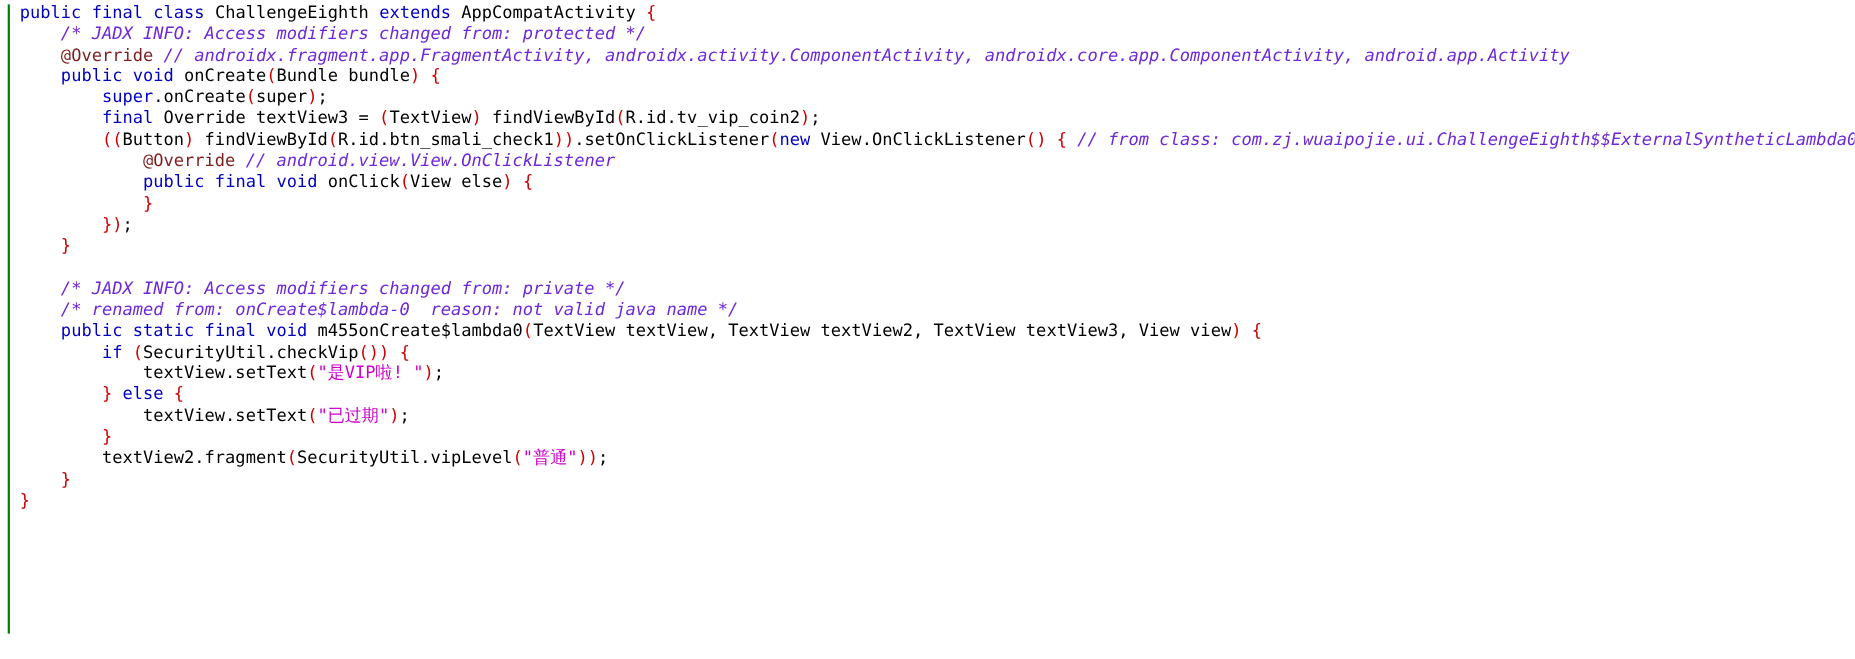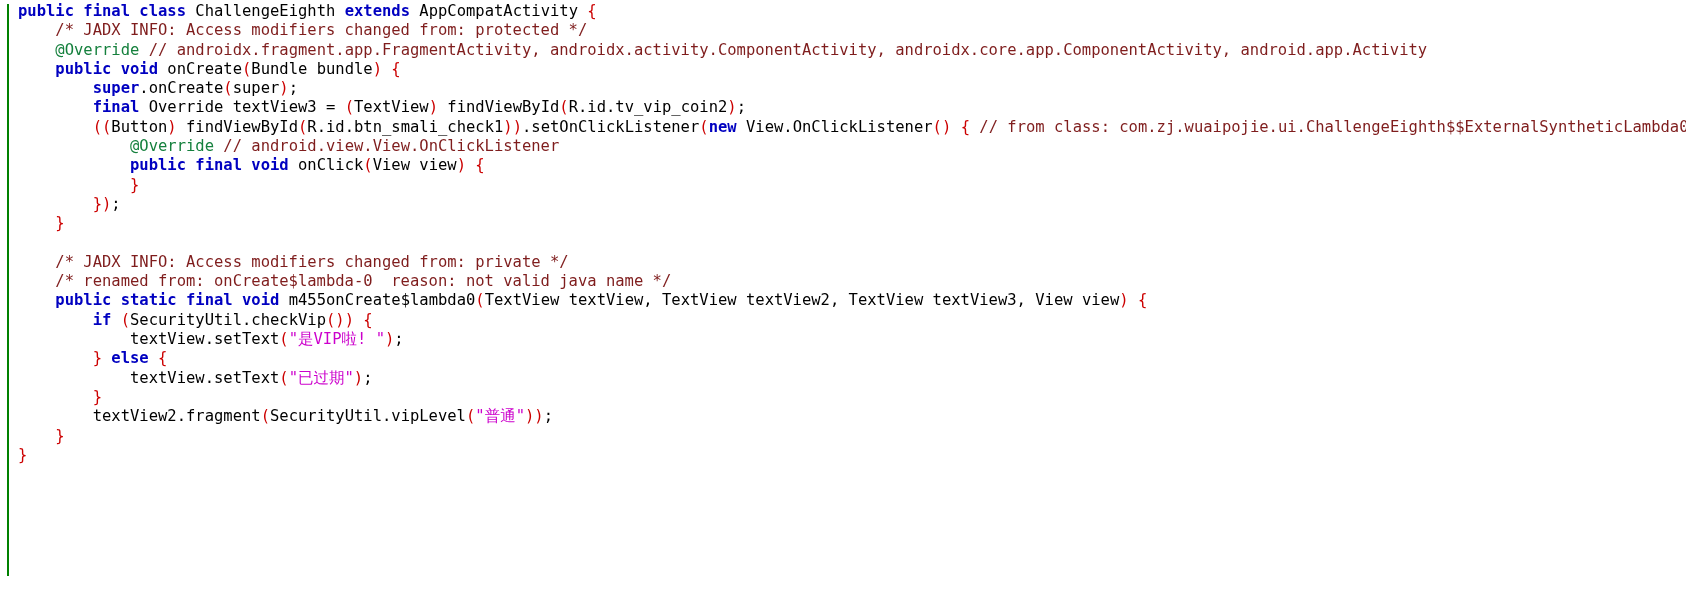--- a/index.html
+++ b/index.html
@@ -44,7 +44,7 @@
     color: #000000;
     padding-left: 8px;
   }
-  .kw      { color: #0000c0; font-weight: bold; }
+  .kw      { color: #0000c0; font-weight: normal; }
   .punc    { color: #cc0000; }
   .cmt     { color: #7f1d1d; }
   .anno    { color: #15803d; }

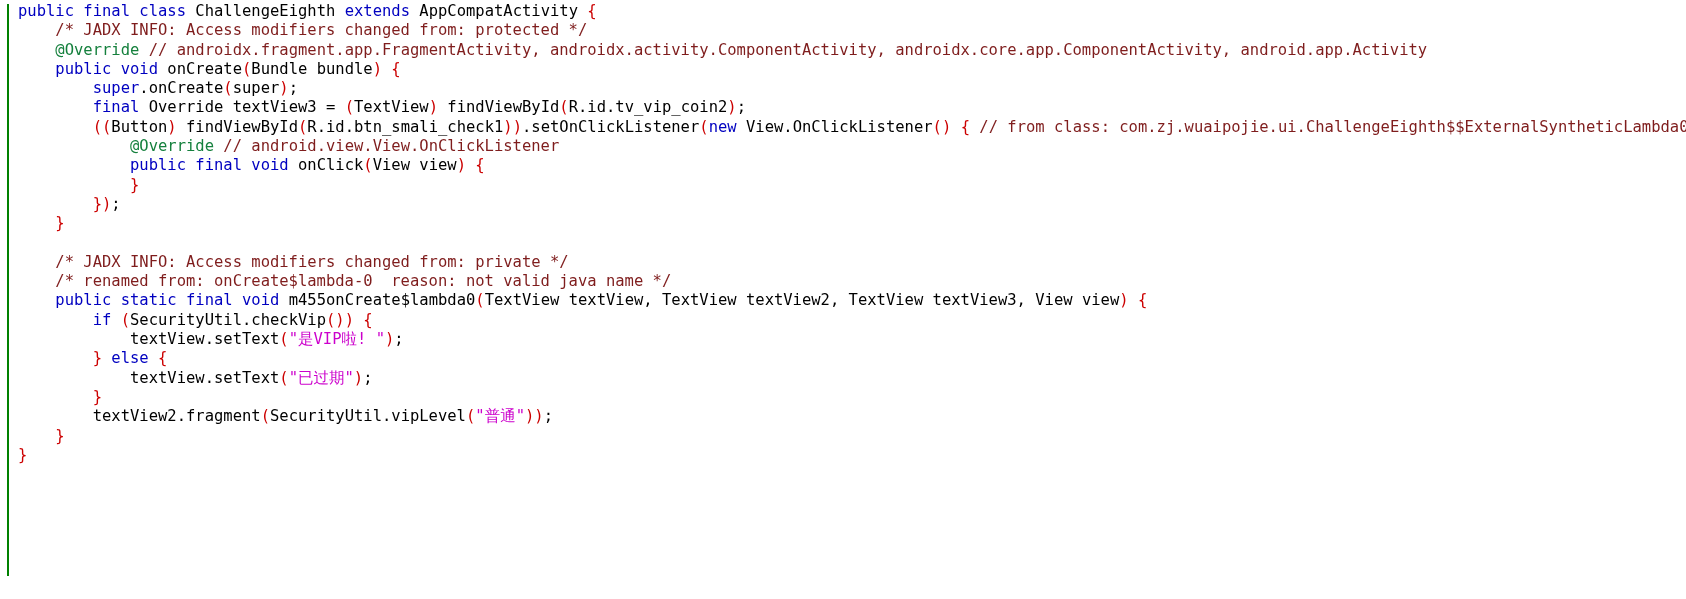--- a/index.html
+++ b/index.html
@@ -46,7 +46,7 @@
   }
   .kw      { color: #0000c0; font-weight: normal; }
   .punc    { color: #cc0000; }
-  .cmt     { color: #7f1d1d; }
+  .cmt     { color: #6d28d9; font-style: italic; }
   .anno    { color: #15803d; }
   .str     { color: #cc00cc; }
   .plain   { color: #000000; }

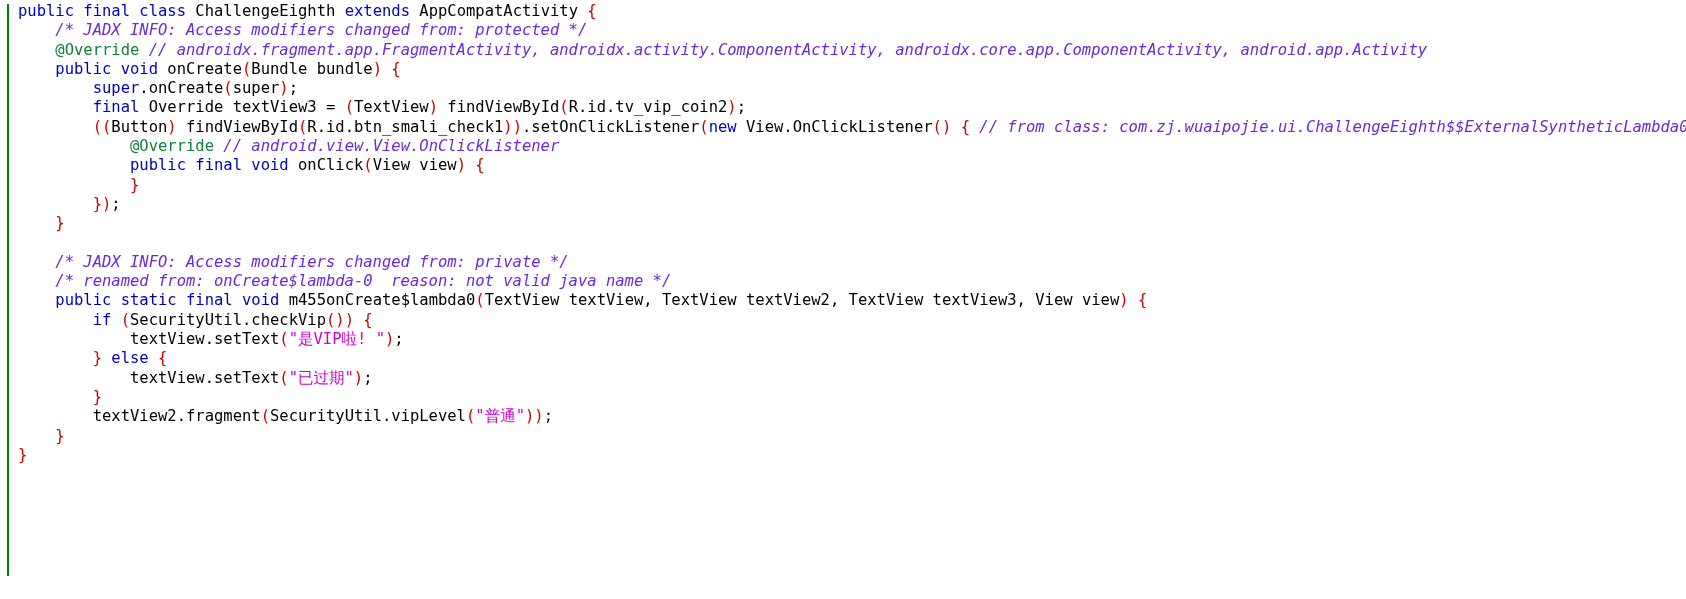--- a/index.html
+++ b/index.html
@@ -47,7 +47,7 @@
   .kw      { color: #0000c0; font-weight: normal; }
   .punc    { color: #cc0000; }
   .cmt     { color: #6d28d9; font-style: italic; }
-  .anno    { color: #15803d; }
+  .anno    { color: #7f1d1d; }
   .str     { color: #cc00cc; }
   .plain   { color: #000000; }
 </style>

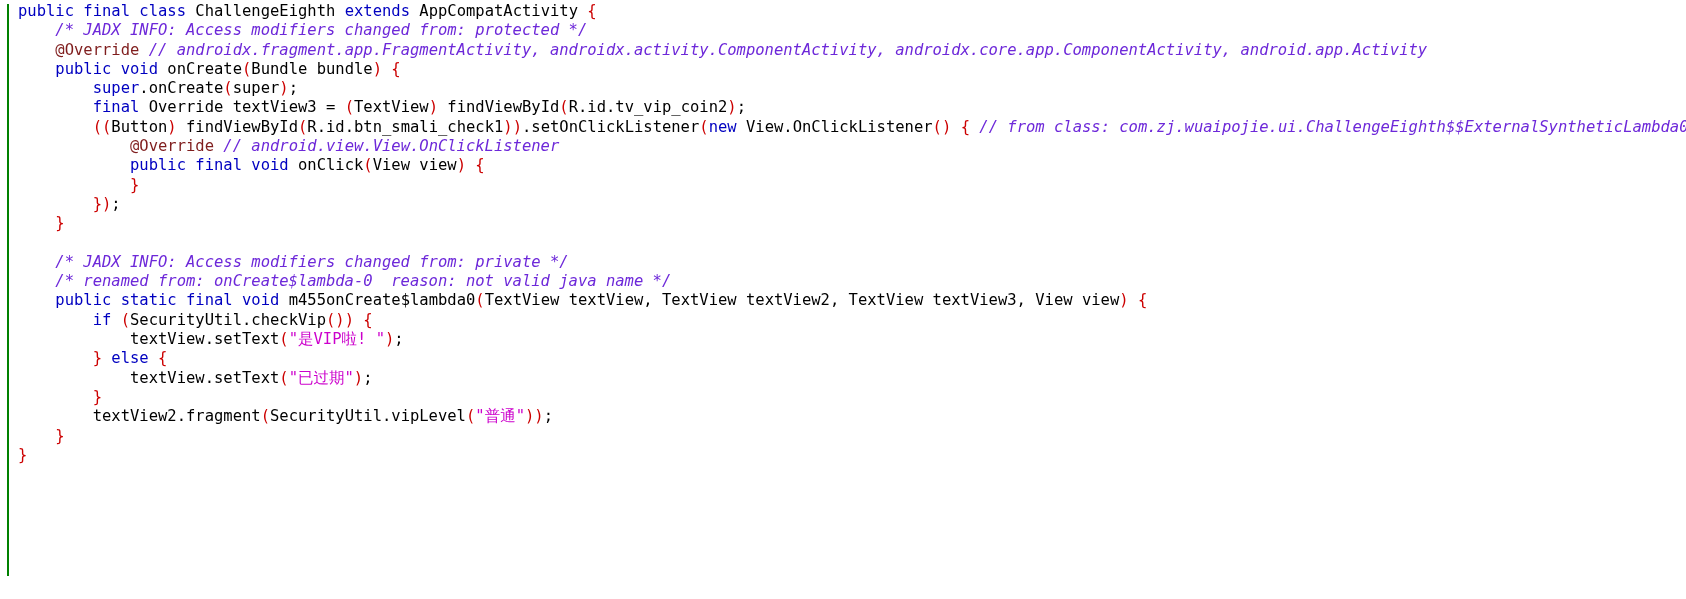--- a/index.html
+++ b/index.html
@@ -65,7 +65,7 @@
       <div class="line"><span class="plain">        </span><span class="kw">final</span><span class="plain"> Override textView3 = </span><span class="punc">(</span><span class="plain">TextView</span><span class="punc">)</span><span class="plain"> findViewById</span><span class="punc">(</span><span class="plain">R.id.tv_vip_coin2</span><span class="punc">)</span><span class="plain">;</span></div>
       <div class="line"><span class="plain">        </span><span class="punc">((</span><span class="plain">Button</span><span class="punc">)</span><span class="plain"> findViewById</span><span class="punc">(</span><span class="plain">R.id.btn_smali_check1</span><span class="punc">))</span><span class="plain">.setOnClickListener</span><span class="punc">(</span><span class="kw">new</span><span class="plain"> View.OnClickListener</span><span class="punc">()</span><span class="plain"> </span><span class="punc">{</span><span class="plain"> </span><span class="cmt">// from class: com.zj.wuaipojie.ui.ChallengeEighth$$ExternalSyntheticLambda0</span></div>
       <div class="line"><span class="plain">            </span><span class="anno">@Override</span><span class="plain"> </span><span class="cmt">// android.view.View.OnClickListener</span></div>
-      <div class="line"><span class="plain">            </span><span class="kw">public</span><span class="plain"> </span><span class="kw">final</span><span class="plain"> </span><span class="kw">void</span><span class="plain"> onClick</span><span class="punc">(</span><span class="plain">View view</span><span class="punc">)</span><span class="plain"> </span><span class="punc">{</span></div>
+      <div class="line"><span class="plain">            </span><span class="kw">public</span><span class="plain"> </span><span class="kw">final</span><span class="plain"> </span><span class="kw">void</span><span class="plain"> onClick</span><span class="punc">(</span><span class="plain">View else</span><span class="punc">)</span><span class="plain"> </span><span class="punc">{</span></div>
       <div class="line"><span class="plain">            </span><span class="punc">}</span></div>
       <div class="line"><span class="plain">        </span><span class="punc">})</span><span class="plain">;</span></div>
       <div class="line"><span class="plain">    </span><span class="punc">}</span></div>

